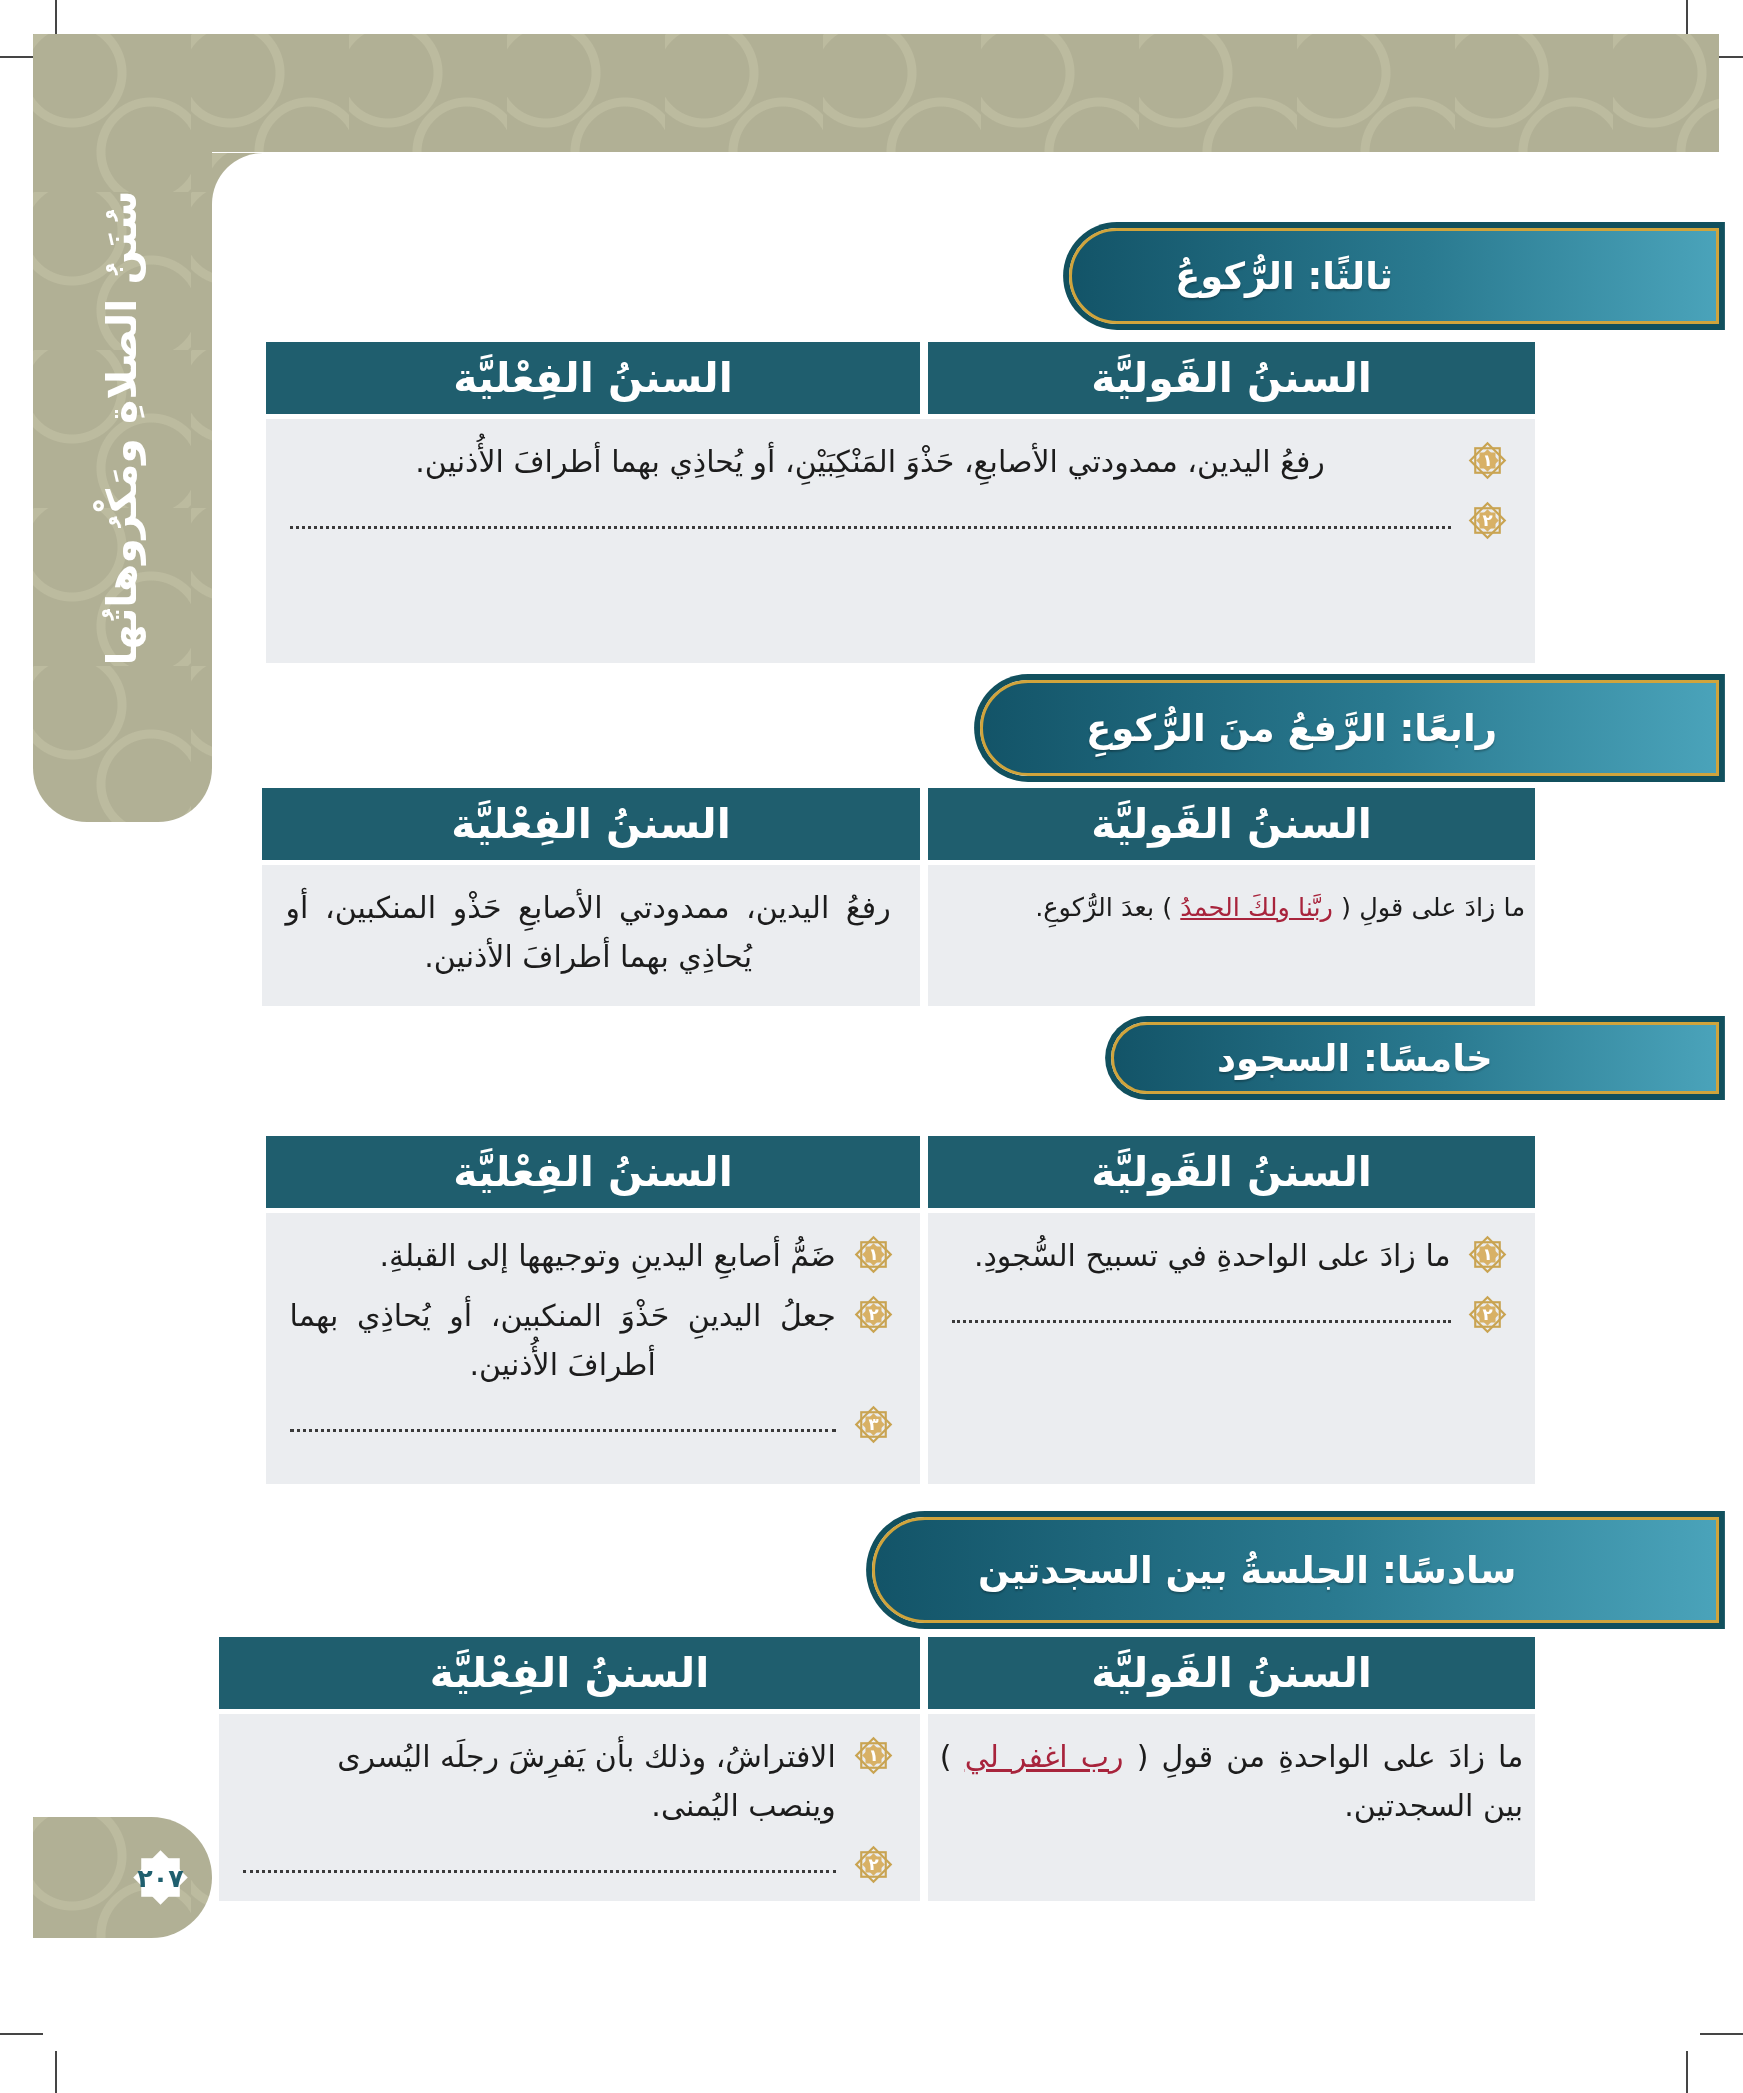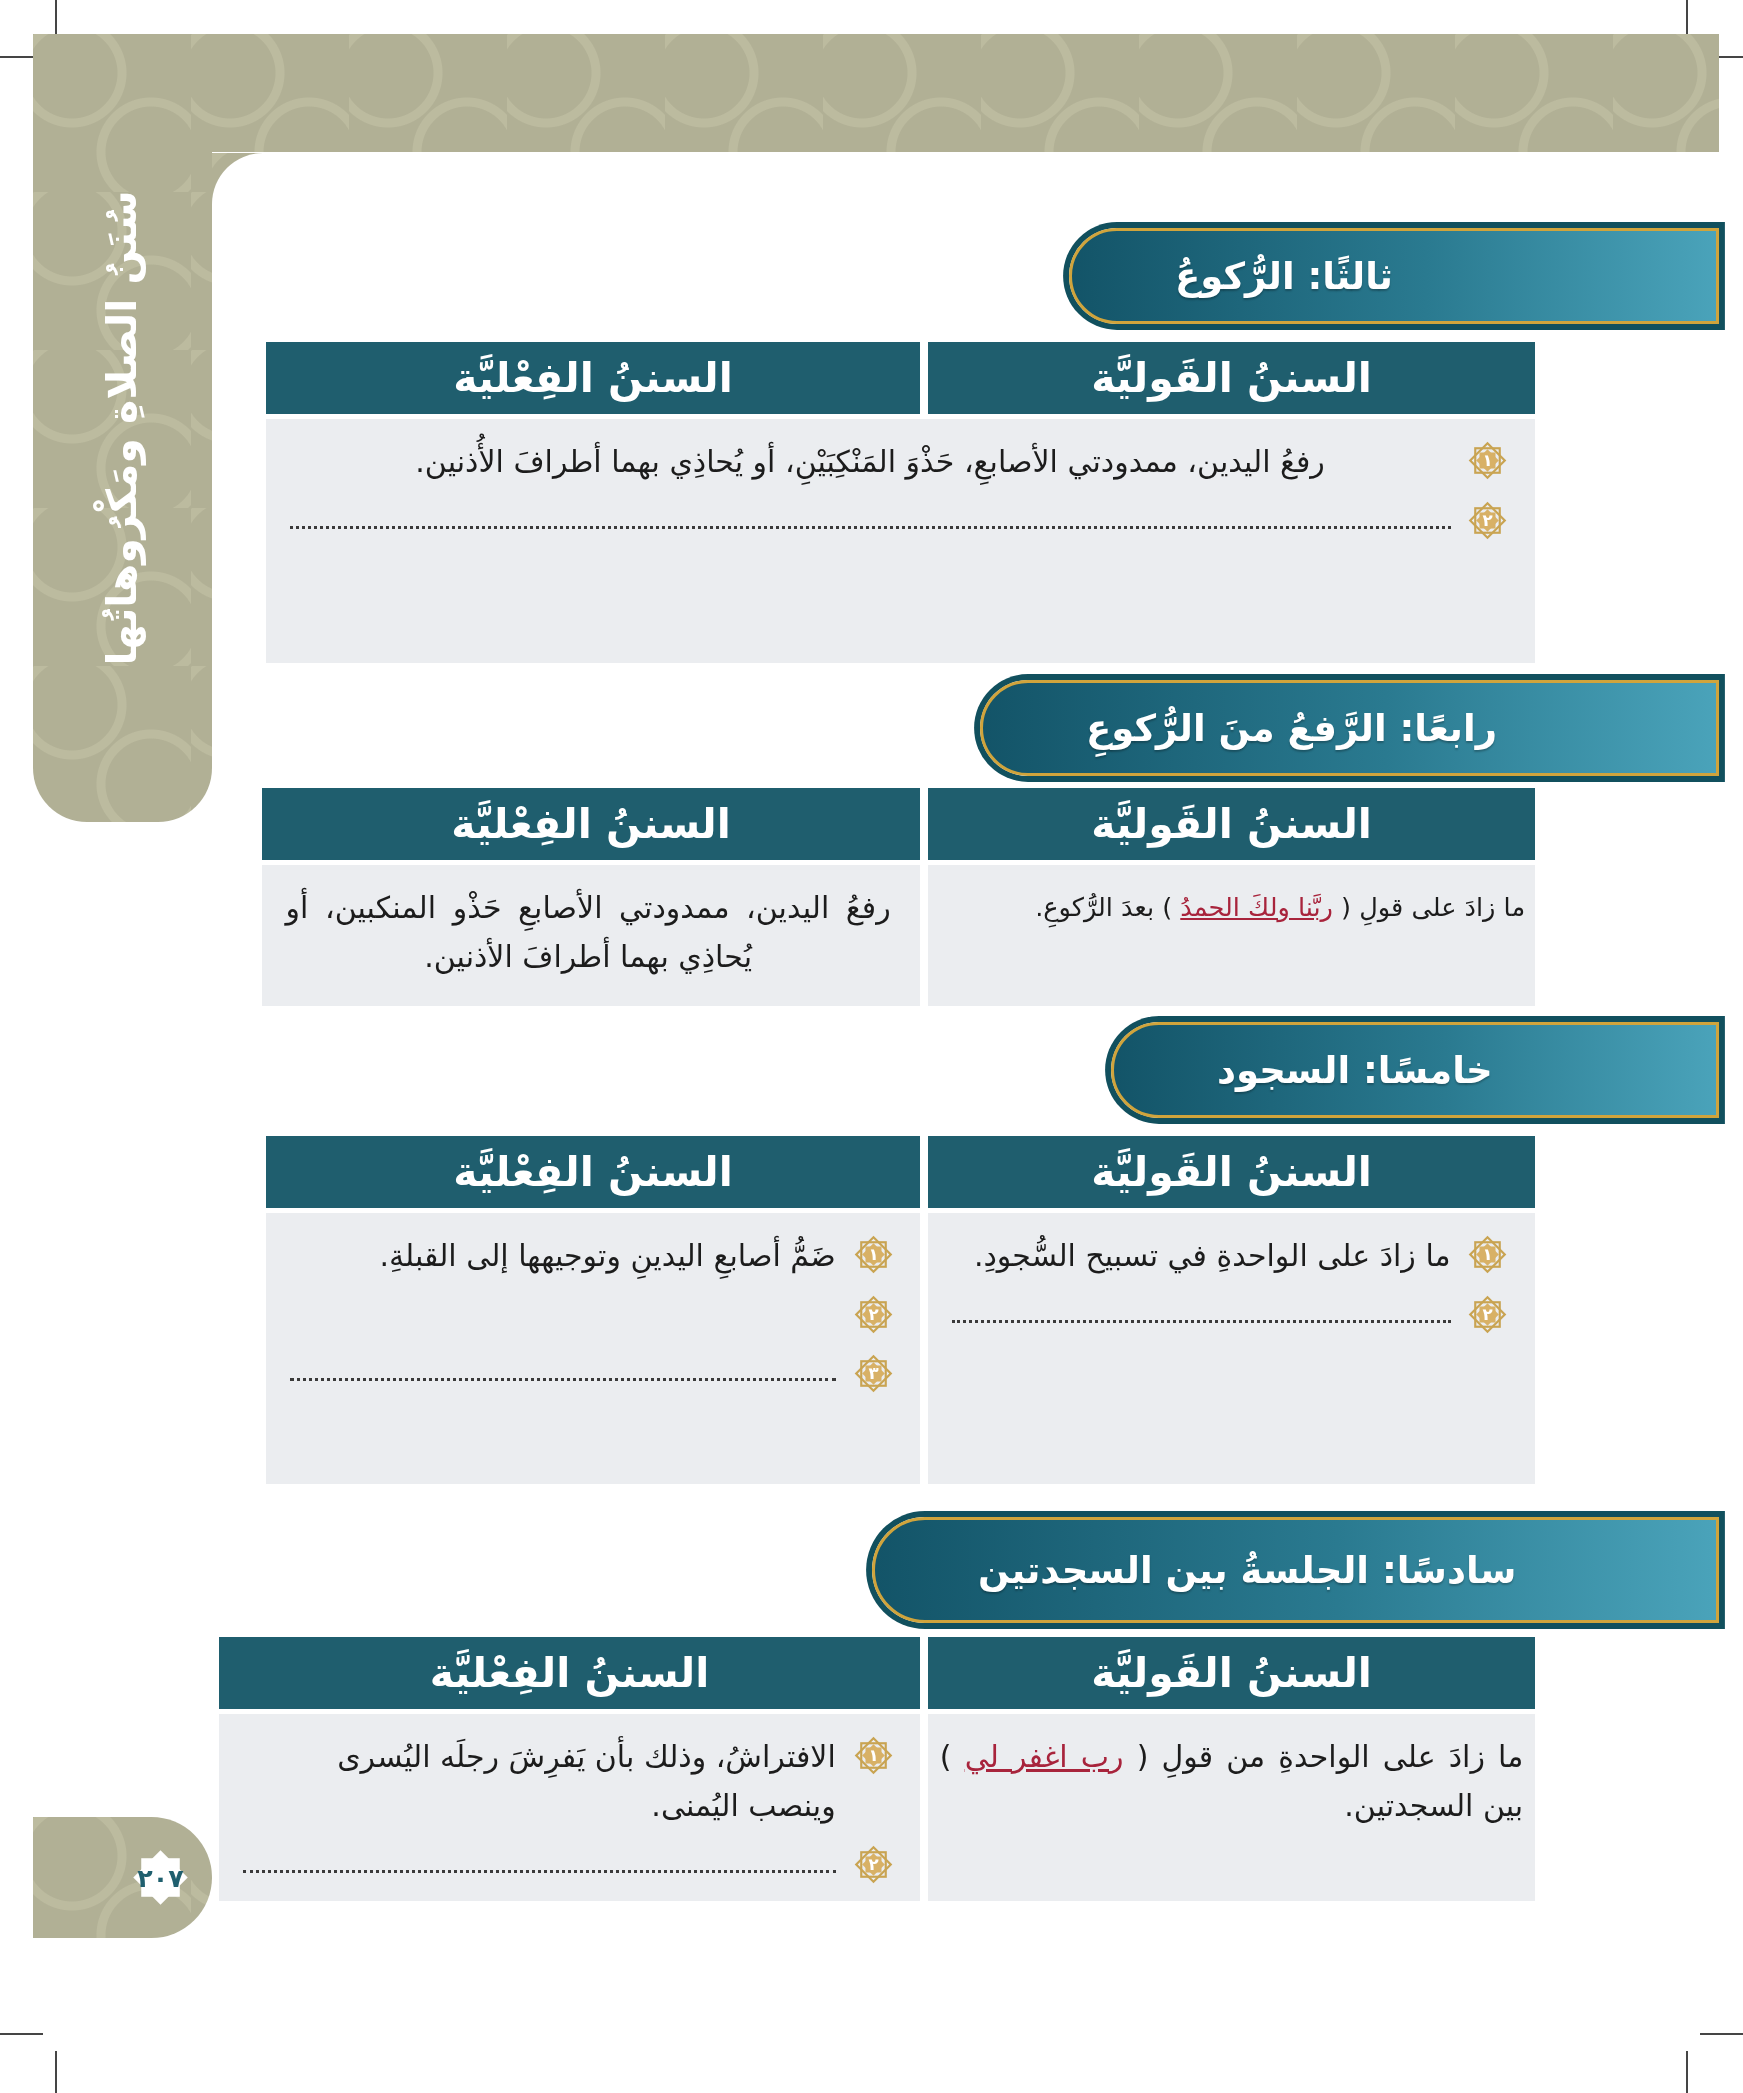--- a/index.html
+++ b/index.html
@@ -145,7 +145,7 @@
     </div>
   </div>
 
-  <div class="abs pill" style="left:1111px;top:1022px;width:608px;height:96px;">
+  <div class="abs pill" style="left:1111px;top:1022px;width:608px;height:72px;">
     <span class="pill-label">خامسًا: السجود</span>
   </div>
   <div class="abs tbl" style="left:266px;top:1136px;width:1269px;">

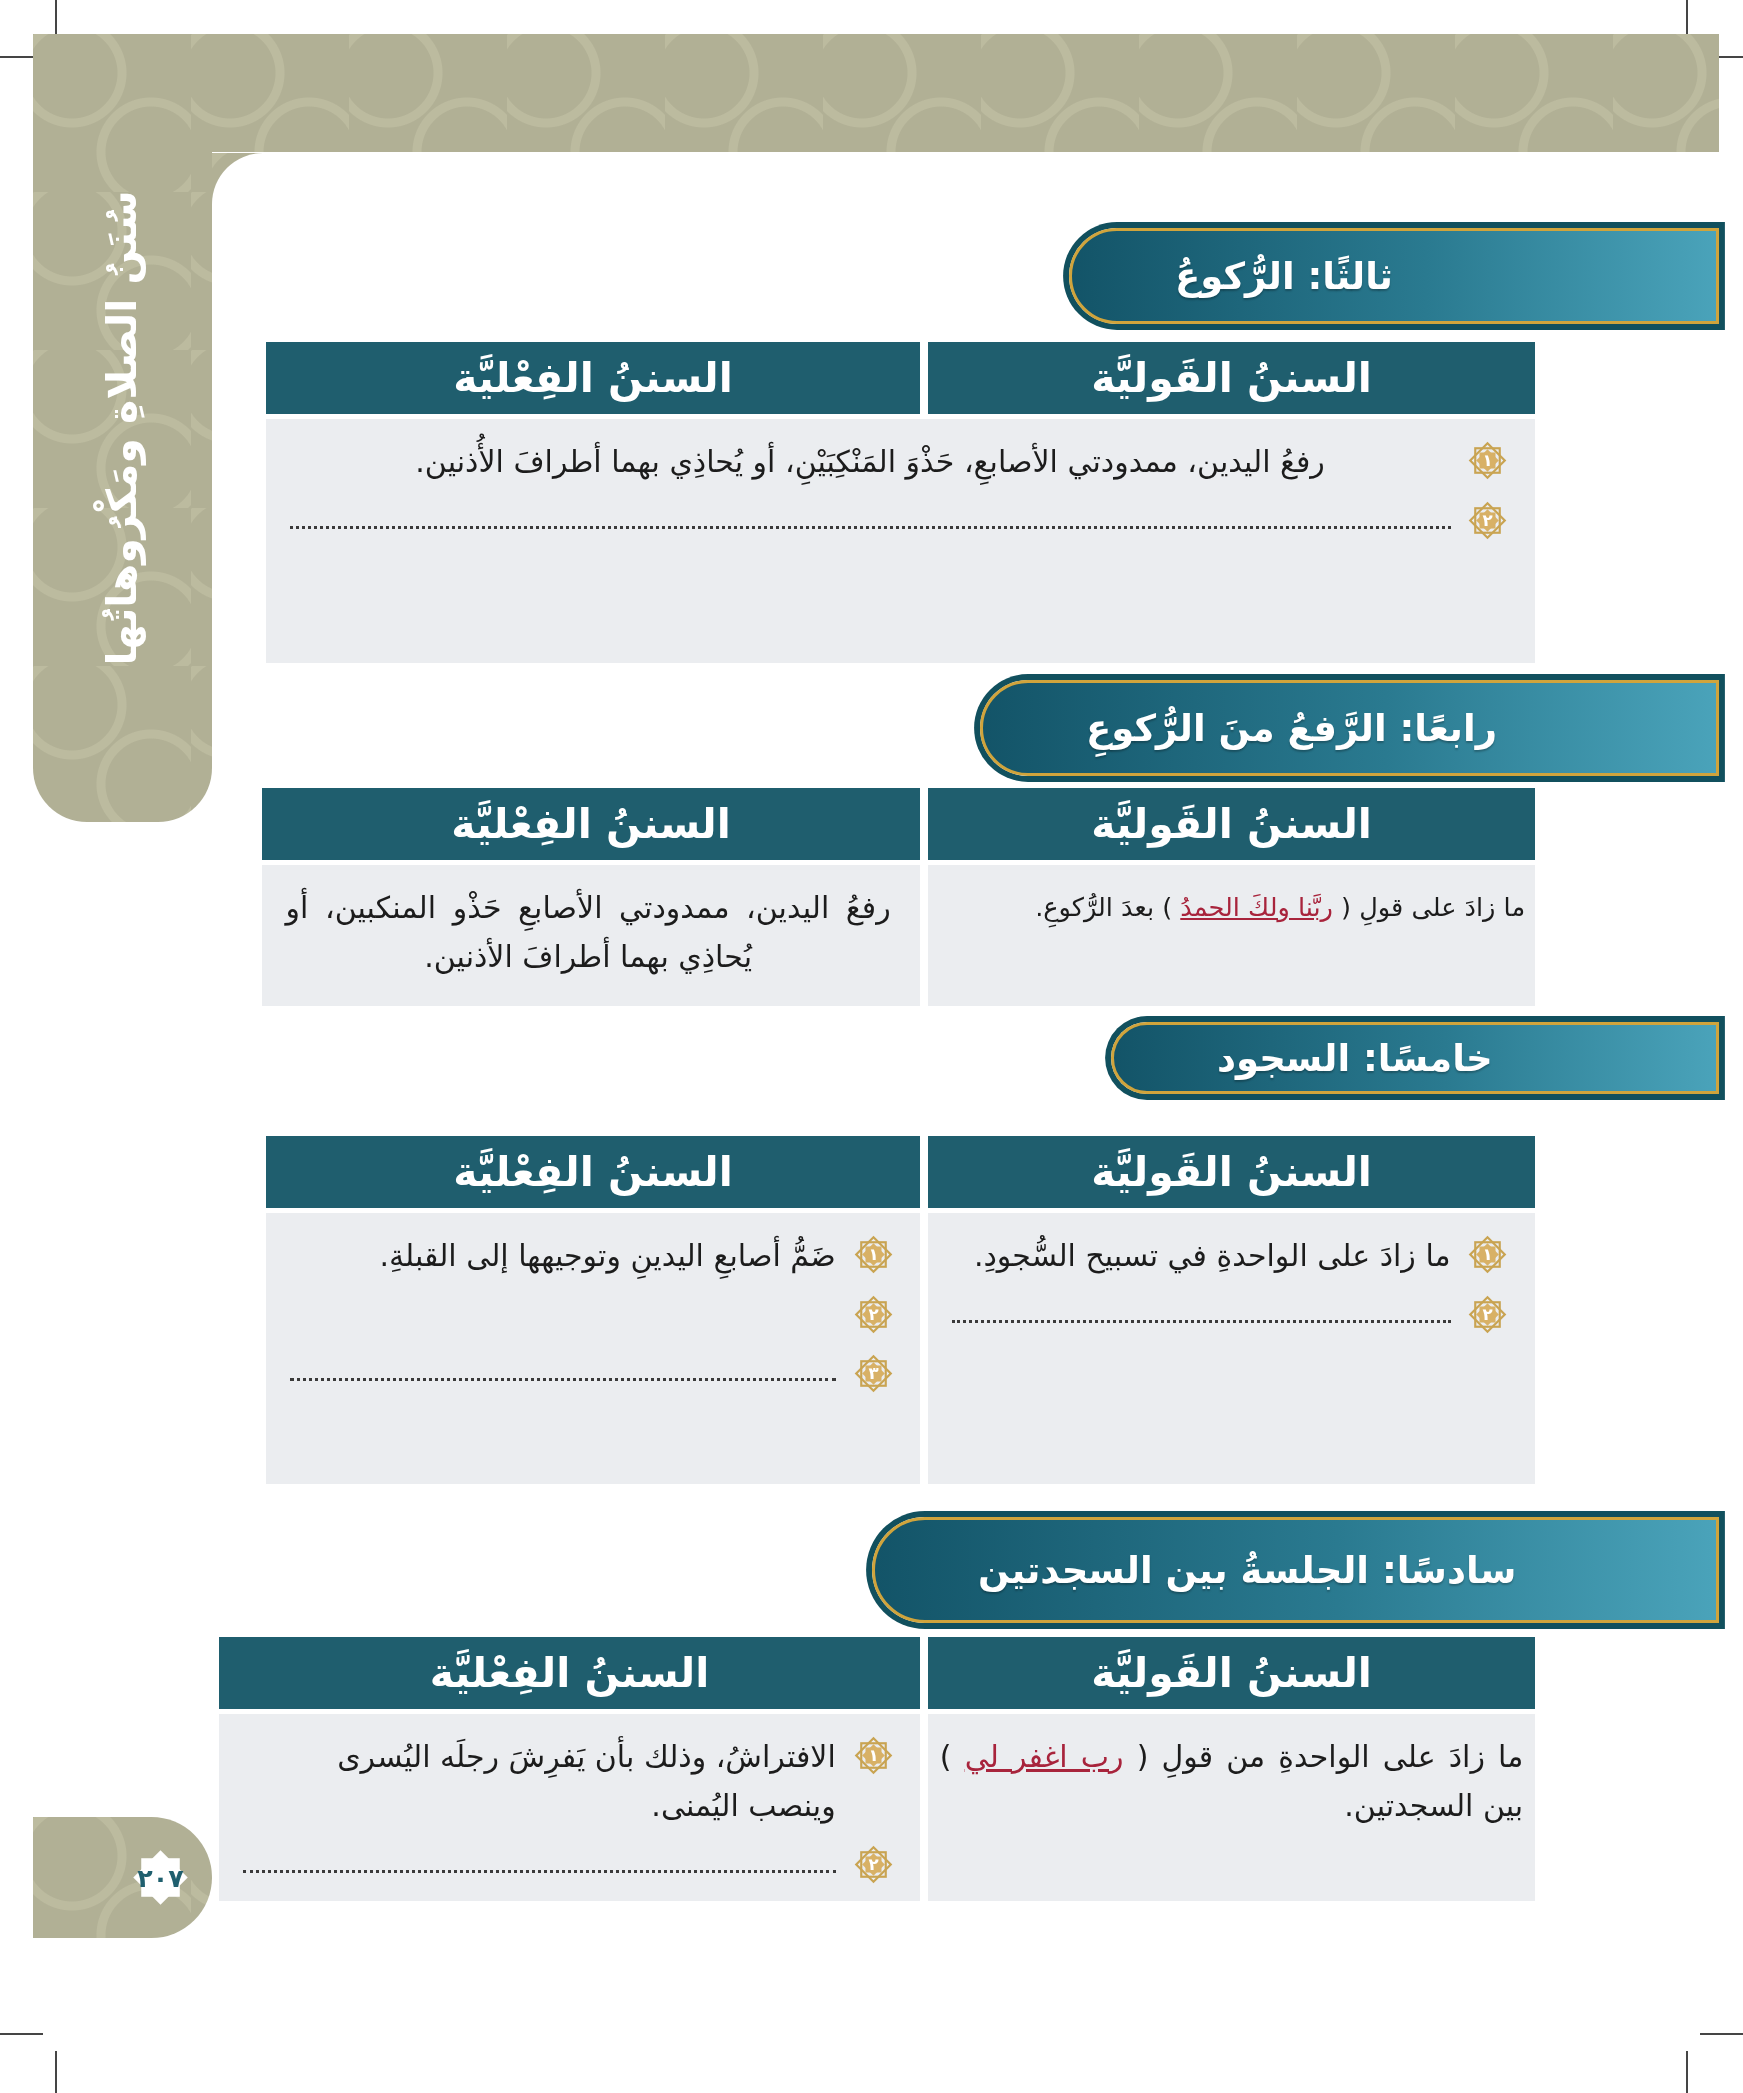--- a/index.html
+++ b/index.html
@@ -198,6 +198,7 @@
               <rect x="15.8" y="15.8" width="16.4" height="16.4" fill="#d8b166" transform="rotate(45 24 24)"></rect>
               <text x="24" y="30" text-anchor="middle" font-size="17" font-weight="bold" fill="#ffffff">٢</text>
             </svg>
+            <div class="itext wc">جعلُ اليدينِ حَذْوَ المنكبين، أو يُحاذِي بهما أطرافَ الأُذنين.</div>
           </div>
           <div class="item">
             <svg class="badge" viewBox="0 0 48 48">

